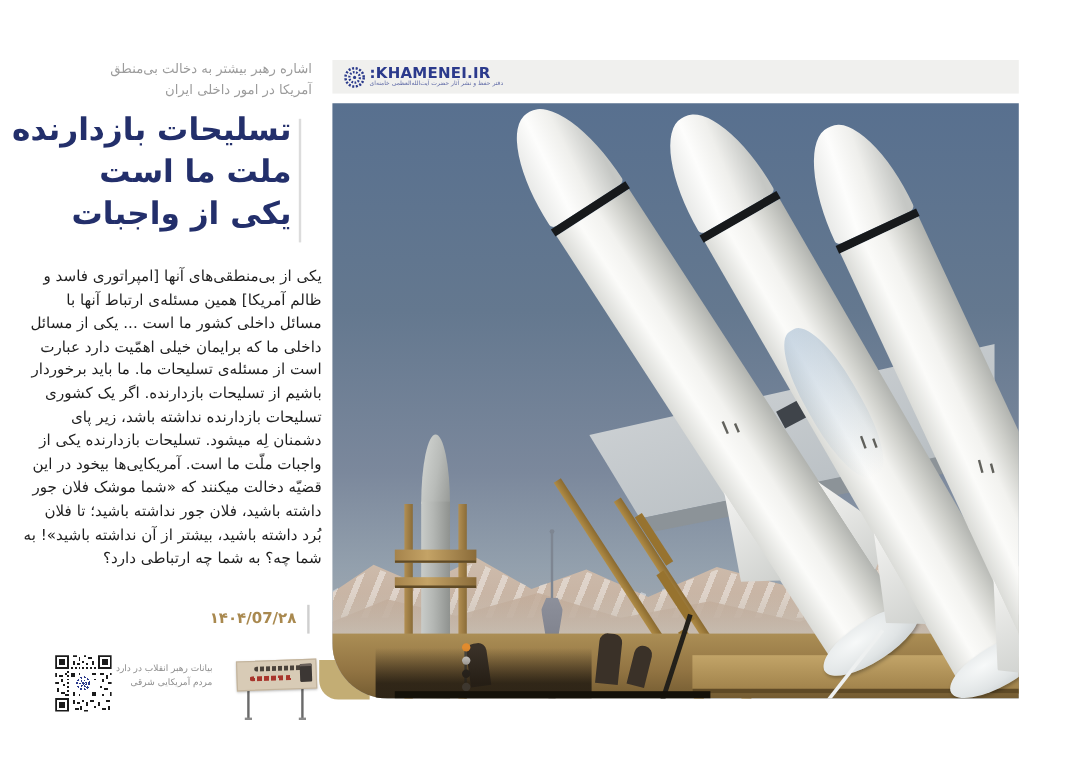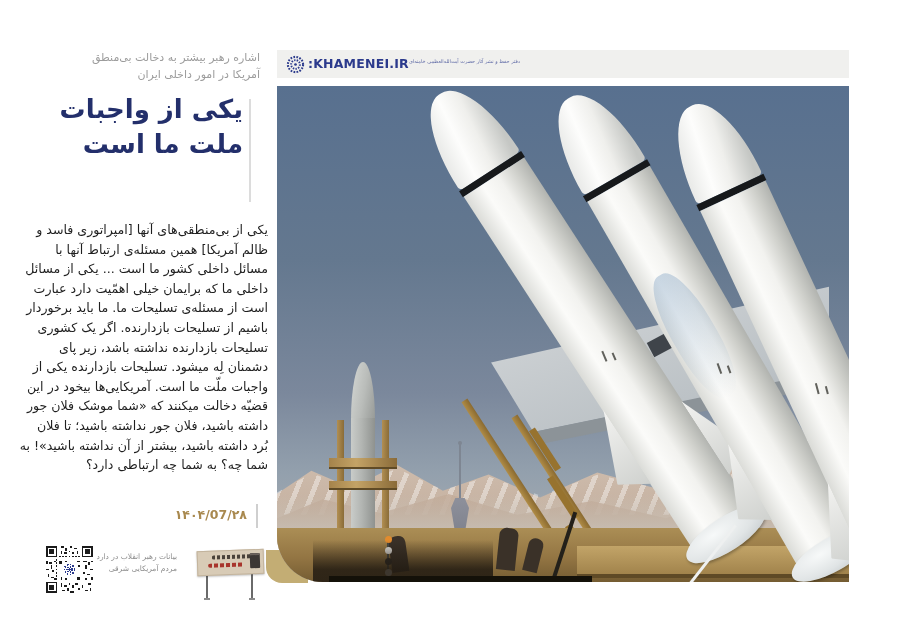--- a/index.html
+++ b/index.html
@@ -43,7 +43,7 @@
         display:flex;align-items:center;padding-left:9px;box-sizing:border-box;}
   .logo{display:flex;align-items:center;gap:3px;}
   .logo svg{width:19px;height:19px;}
-  .logo-textblock{display:flex;line-height:1;}
+  .logo-textblock{display:flex;flex-direction:column;line-height:1;}
   .logo-name{color:#2b3a8c;font-weight:bold;font-size:12.5px;letter-spacing:.2px;}
   .logo-tag{color:#2b3a8c;font-size:5px;opacity:.75;margin-top:1px;direction:rtl;text-align:left;}
 

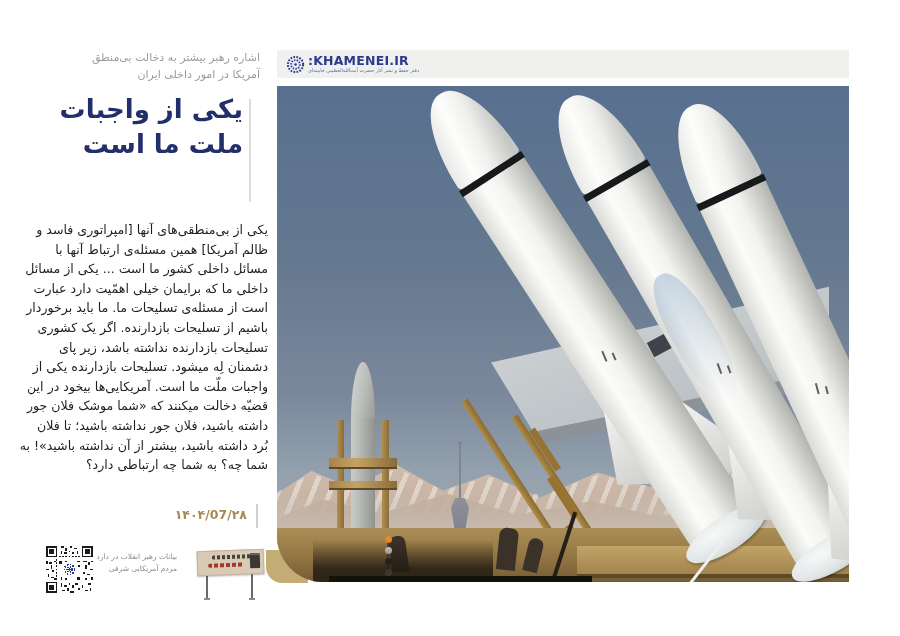--- a/index.html
+++ b/index.html
@@ -144,6 +144,7 @@
 
   <div class="h-rule"></div>
   <div class="headline">
+    <div>تسلیحات بازدارنده</div>
     <div>یکی از واجبات</div>
     <div>ملت ما است</div>
   </div>

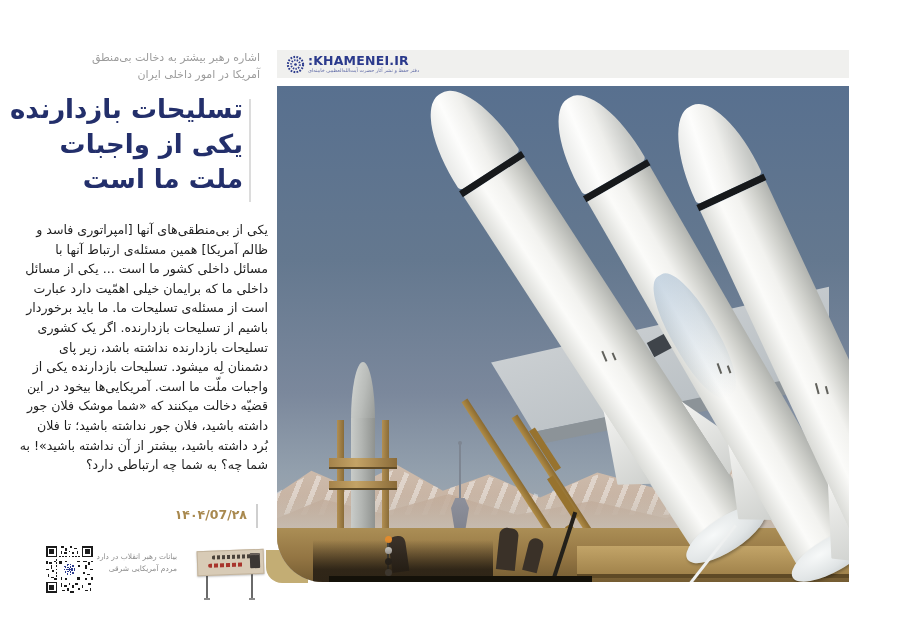--- a/index.html
+++ b/index.html
@@ -145,8 +145,8 @@
   <div class="h-rule"></div>
   <div class="headline">
     <div>تسلیحات بازدارنده</div>
+    <div>ملت ما است</div>
     <div>یکی از واجبات</div>
-    <div>ملت ما است</div>
   </div>
 
   <div class="bodytext">یکی از بی‌منطقی‌های آنها [امپراتوری فاسد و ظالم آمریکا] همین مسئله‌ی ارتباط آنها با مسائل داخلی کشور ما است ... یکی از مسائل داخلی ما که برایمان خیلی اهمّیت دارد عبارت است از مسئله‌ی تسلیحات ما. ما باید برخوردار باشیم از تسلیحات بازدارنده. اگر یک کشوری تسلیحات بازدارنده نداشته باشد، زیر پای دشمنان لِه میشود. تسلیحات بازدارنده یکی از واجبات ملّت ما است. آمریکایی‌ها بیخود در این قضیّه دخالت میکنند که «شما موشک فلان جور داشته باشید، فلان جور نداشته باشید؛ تا فلان بُرد داشته باشید، بیشتر از آن نداشته باشید»! به شما چه؟ به شما چه ارتباطی دارد؟</div>

